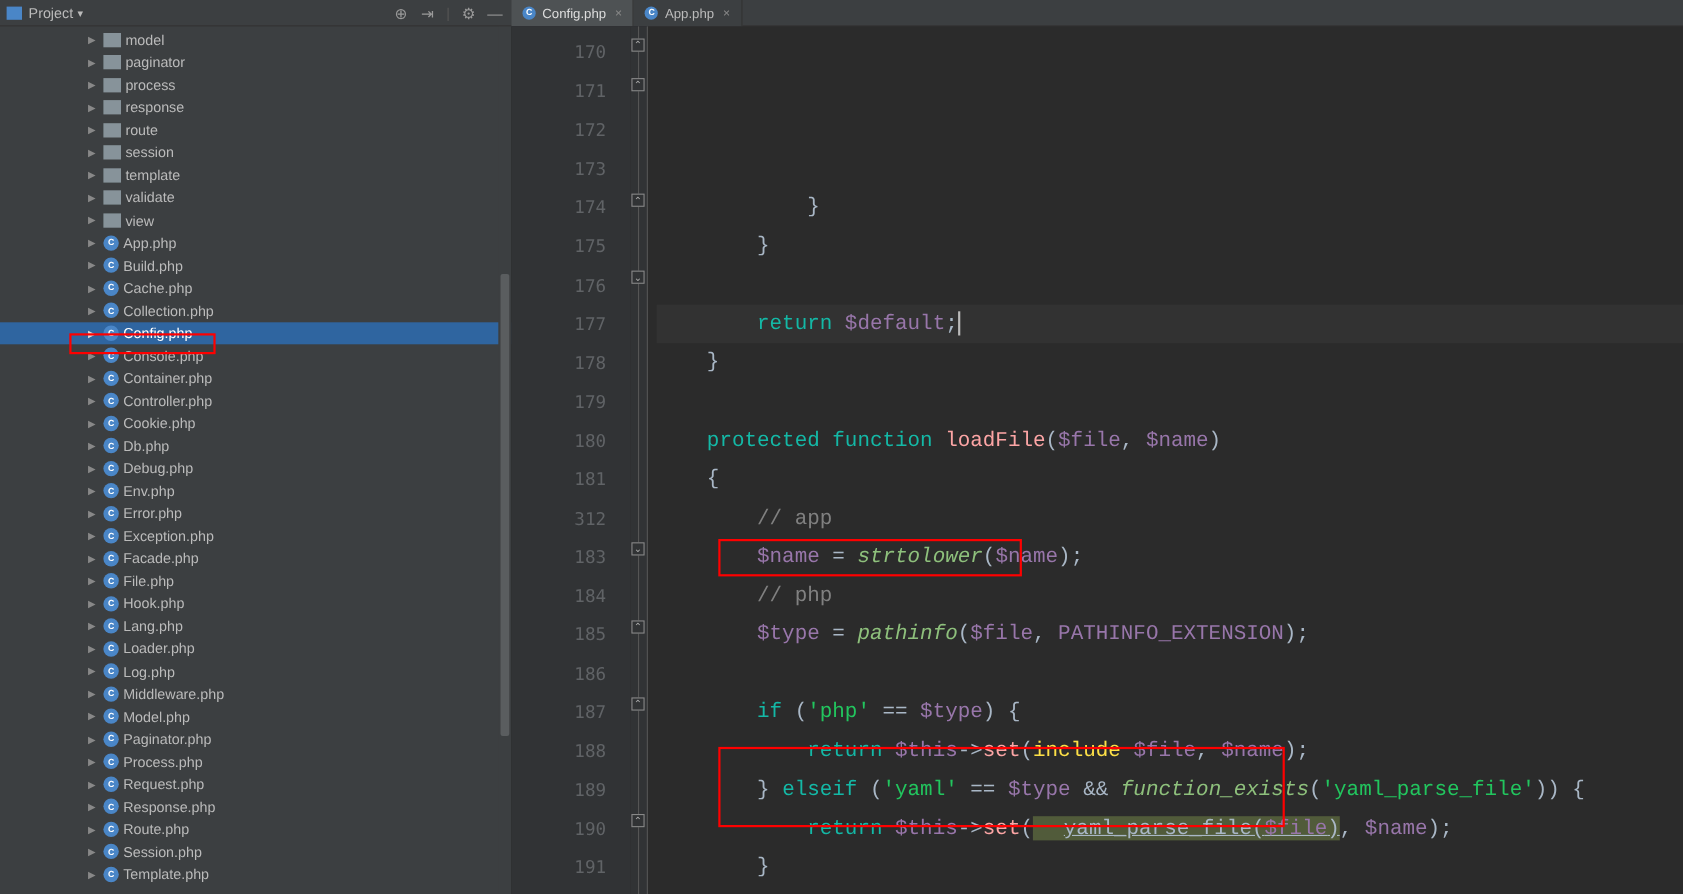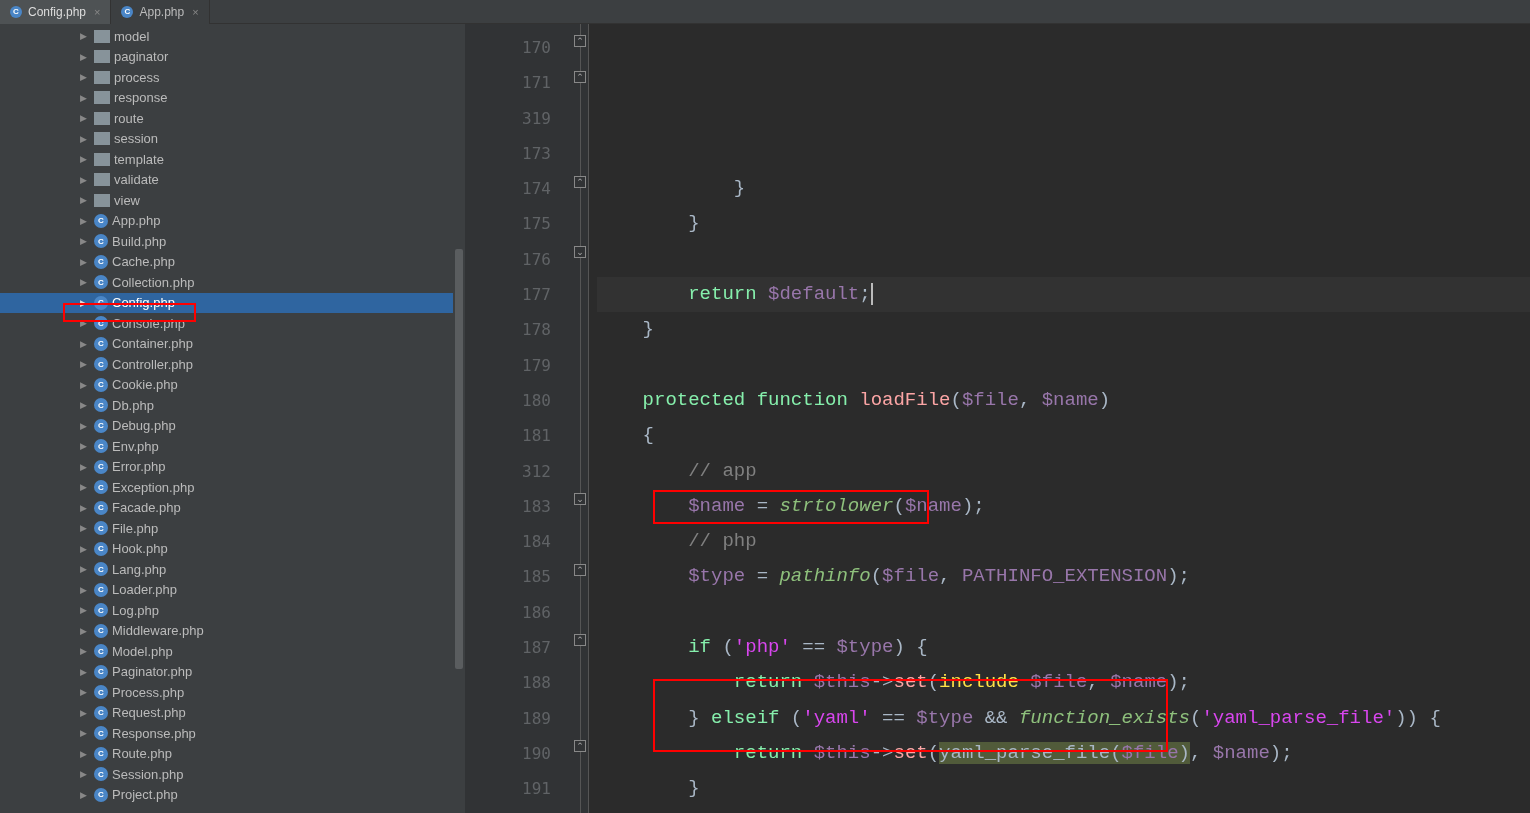--- a/index.html
+++ b/index.html
@@ -53,6 +53,18 @@
 <body>
 
 <div class="top">
+  <div class="top-left">
+    <span class="proj-ico"></span>
+    <span class="proj-lbl">Project</span>
+    <span class="arr-dn">▾</span>
+    <div class="top-left-r">
+      <span class="ico">⊕</span>
+      <span class="ico">⇥</span>
+      <span style="color:#555">|</span>
+      <span class="ico">⚙</span>
+      <span class="ico">—</span>
+    </div>
+  </div>
   <div class="top-tabs" id="tabs">
       <div class="tab active">
         <span class="tab-ico">C</span>

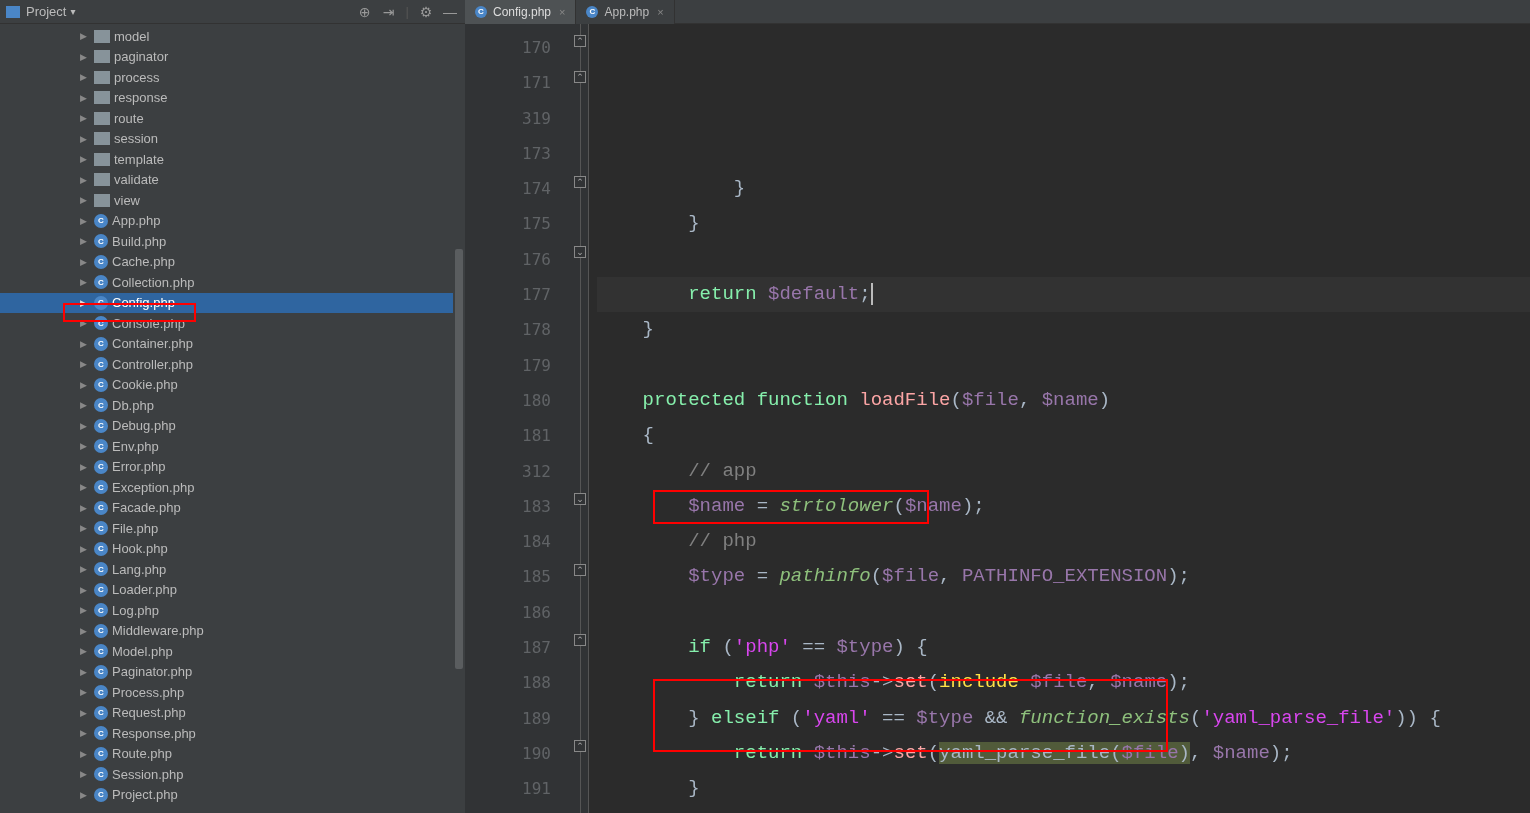--- a/index.html
+++ b/index.html
@@ -282,7 +282,7 @@
     <div class="gut" id="gutter">
         <div>170</div>
         <div>171</div>
-        <div>319</div>
+        <div>172</div>
         <div>173</div>
         <div>174</div>
         <div>175</div>

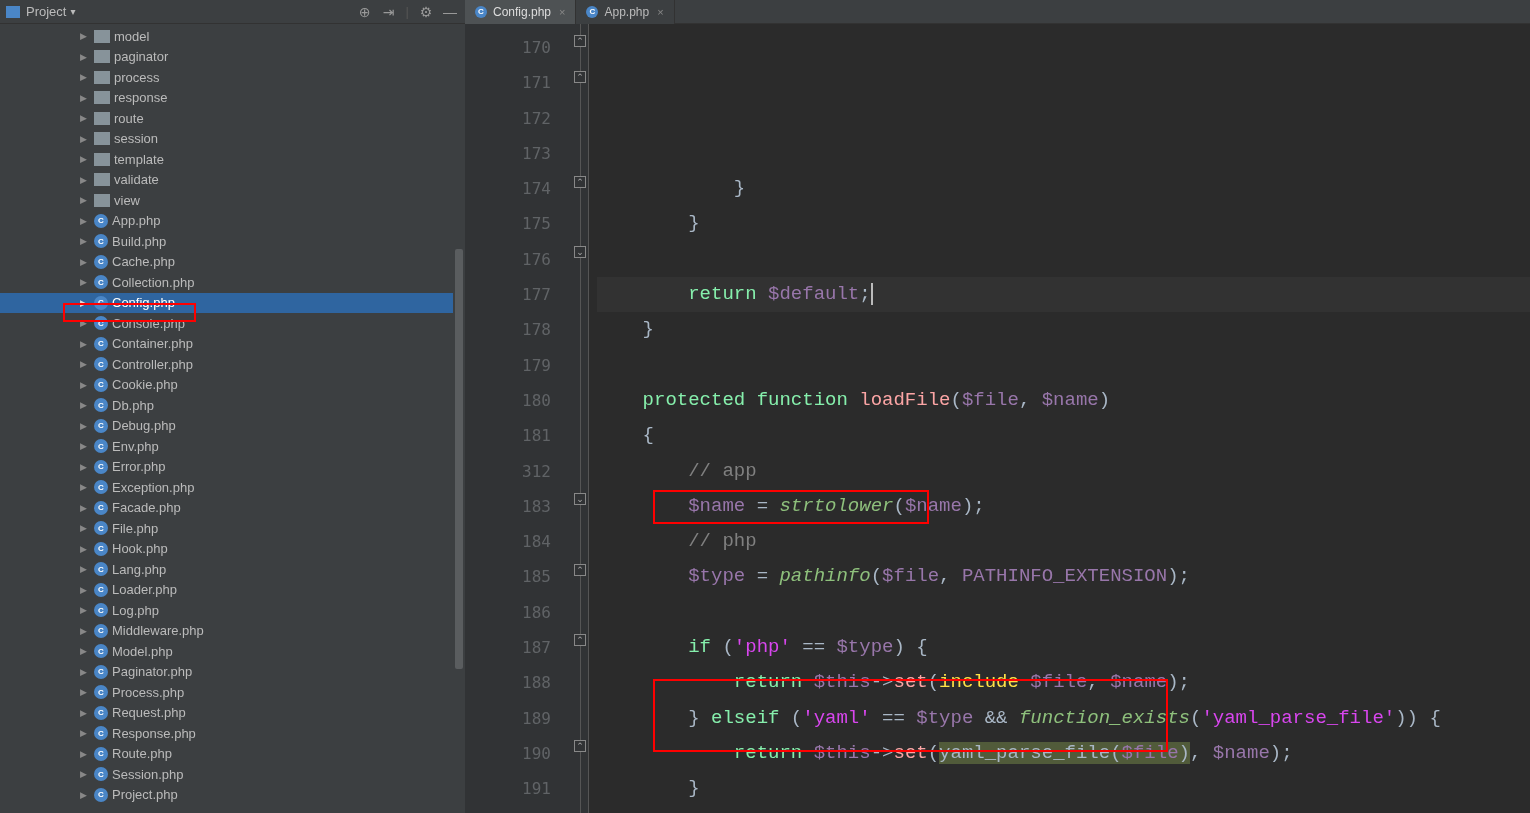--- a/index.html
+++ b/index.html
@@ -34,7 +34,7 @@
 .code { flex:1; font-family:Consolas,'Courier New',monospace; font-size:19px; line-height:35.3px; padding-top:6px; padding-left:8px; white-space:pre; position:relative; }
 .cl { height:35.3px; }
 .cur { background:#323232; }
-.kw { color:#86efac; }
+.kw { color:#14b8a6; }
 .kw2 { color:#fde047; }
 .var { color:#9876aa; }
 .fn { color:#fca5a5; }

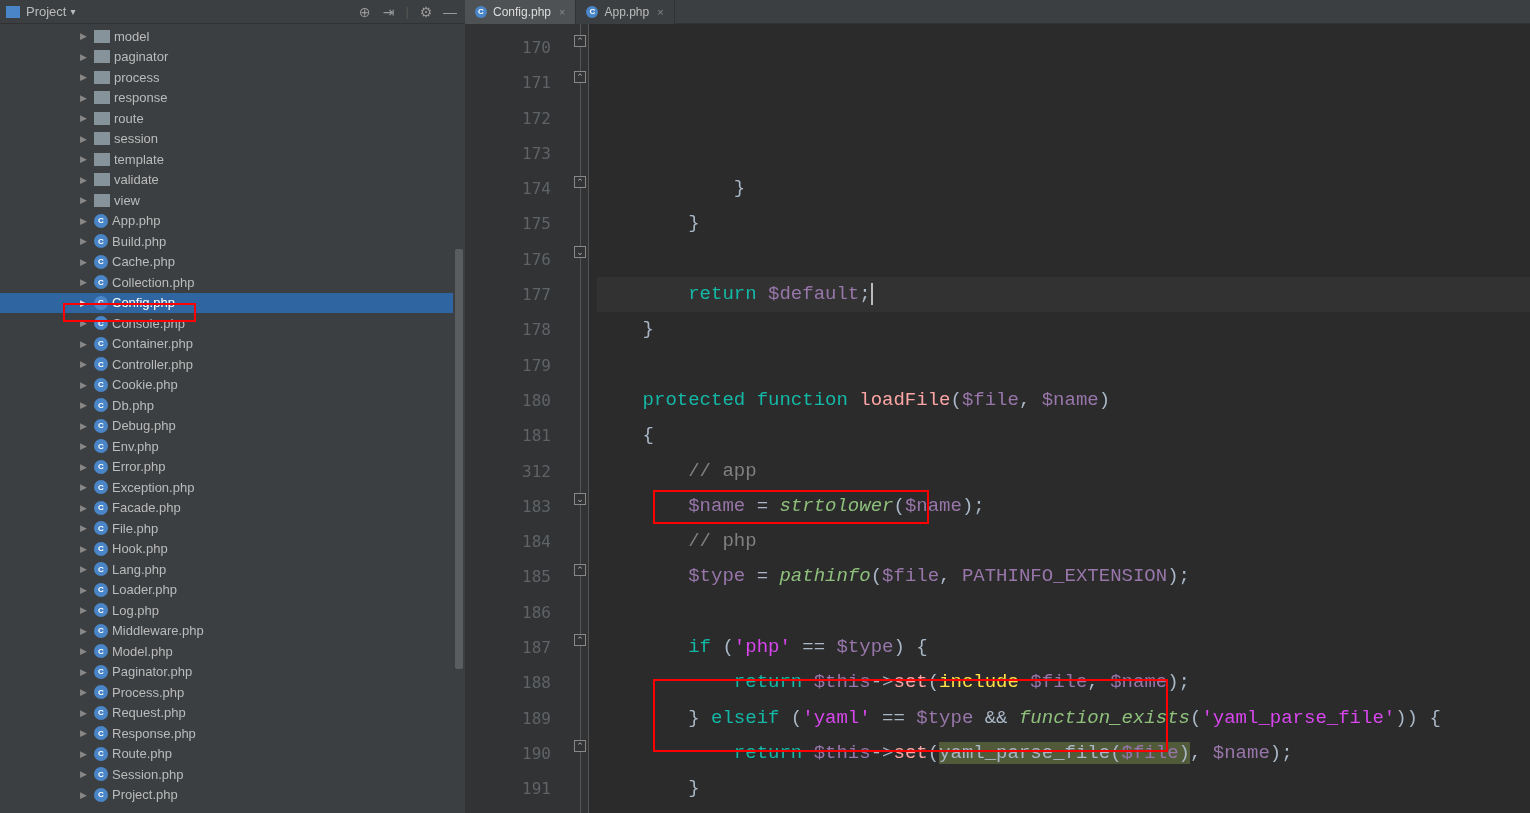--- a/index.html
+++ b/index.html
@@ -39,7 +39,7 @@
 .var { color:#9876aa; }
 .fn { color:#fca5a5; }
 .fni { color:#8ec07c; font-style:italic;margin-top:36px; }
-.str { color:#d946ef; }
+.str { color:#22c55e; }
 .cmt { color:#808080; }
 .op { color:#a9b7c6; }
 .const { color:#9876aa; }

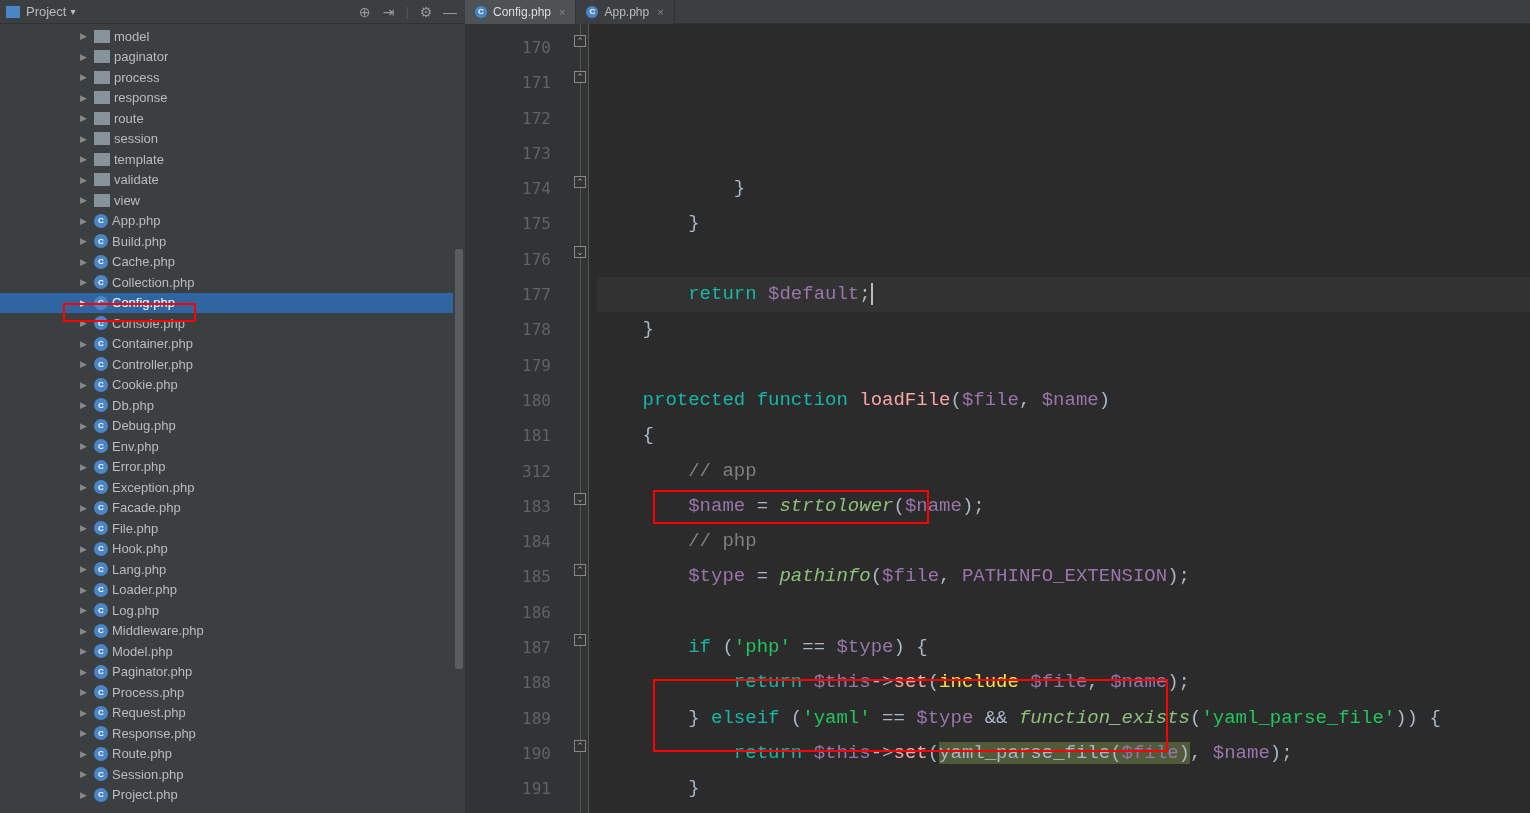--- a/index.html
+++ b/index.html
@@ -43,7 +43,7 @@
 .cmt { color:#808080; }
 .op { color:#a9b7c6; }
 .const { color:#9876aa; }
-.ul { background:#515b3a; }
+.ul { text-decoration:underline; background:#515b3a;padding-left:28px; }
 .cursor { border-left:2px solid #bbb; display:inline-block; height:22px; vertical-align:middle; }
 .redbox { position:absolute; border:2px solid #ff0000; pointer-events:none; }
 .scroll { position:absolute; right:0; top:0; width:12px; height:100%; background:#3c3f41; }

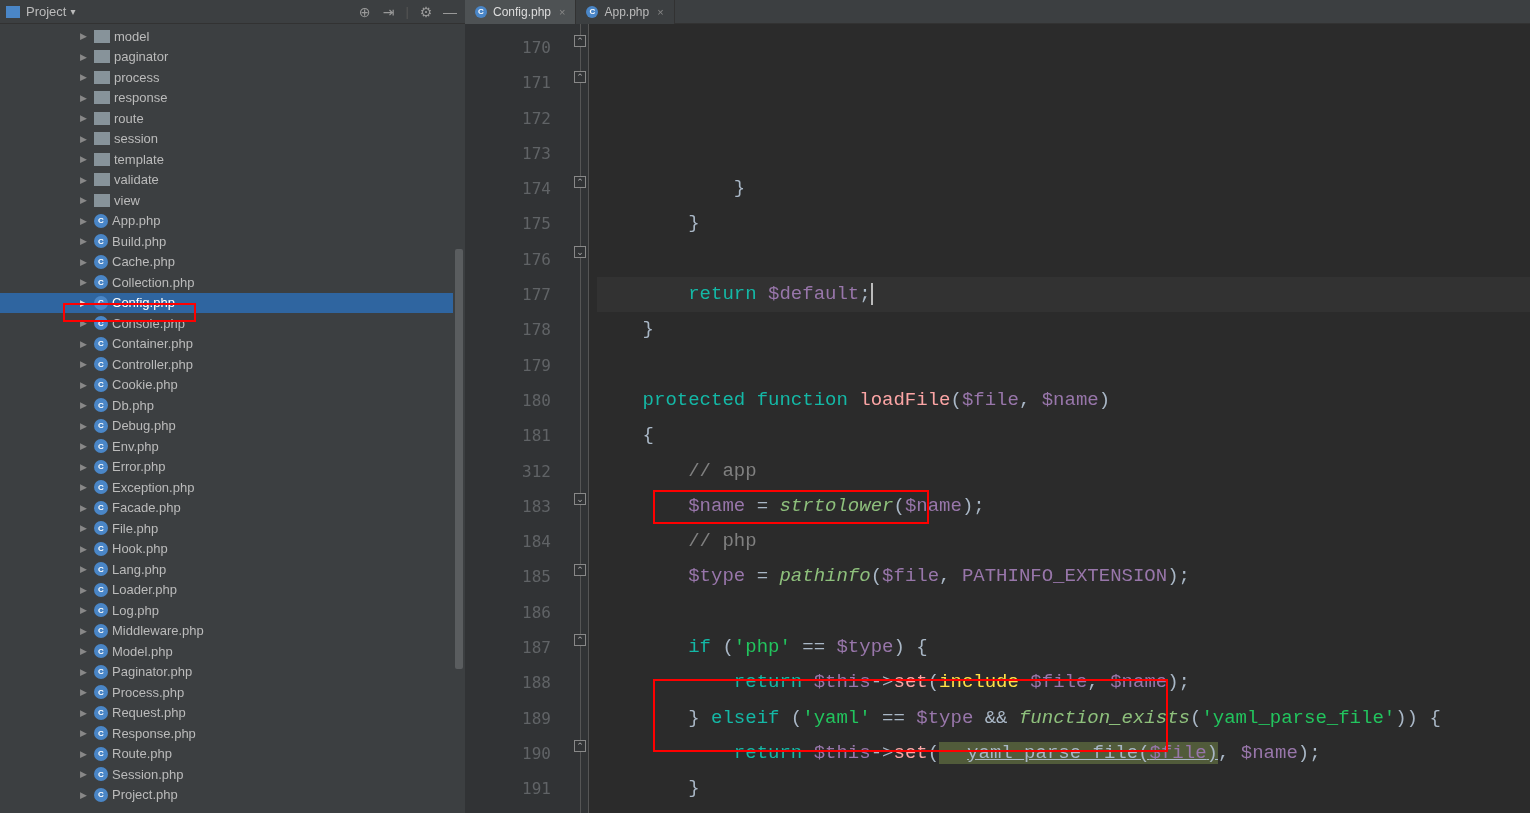--- a/index.html
+++ b/index.html
@@ -270,7 +270,7 @@
         <div class="ti">
           <span class="tri">▶</span>
           <span class="pf">C</span>
-          <span>Project.php</span>
+          <span>Template.php</span>
         </div>
       </div>
     <div class="sel-box"></div>

